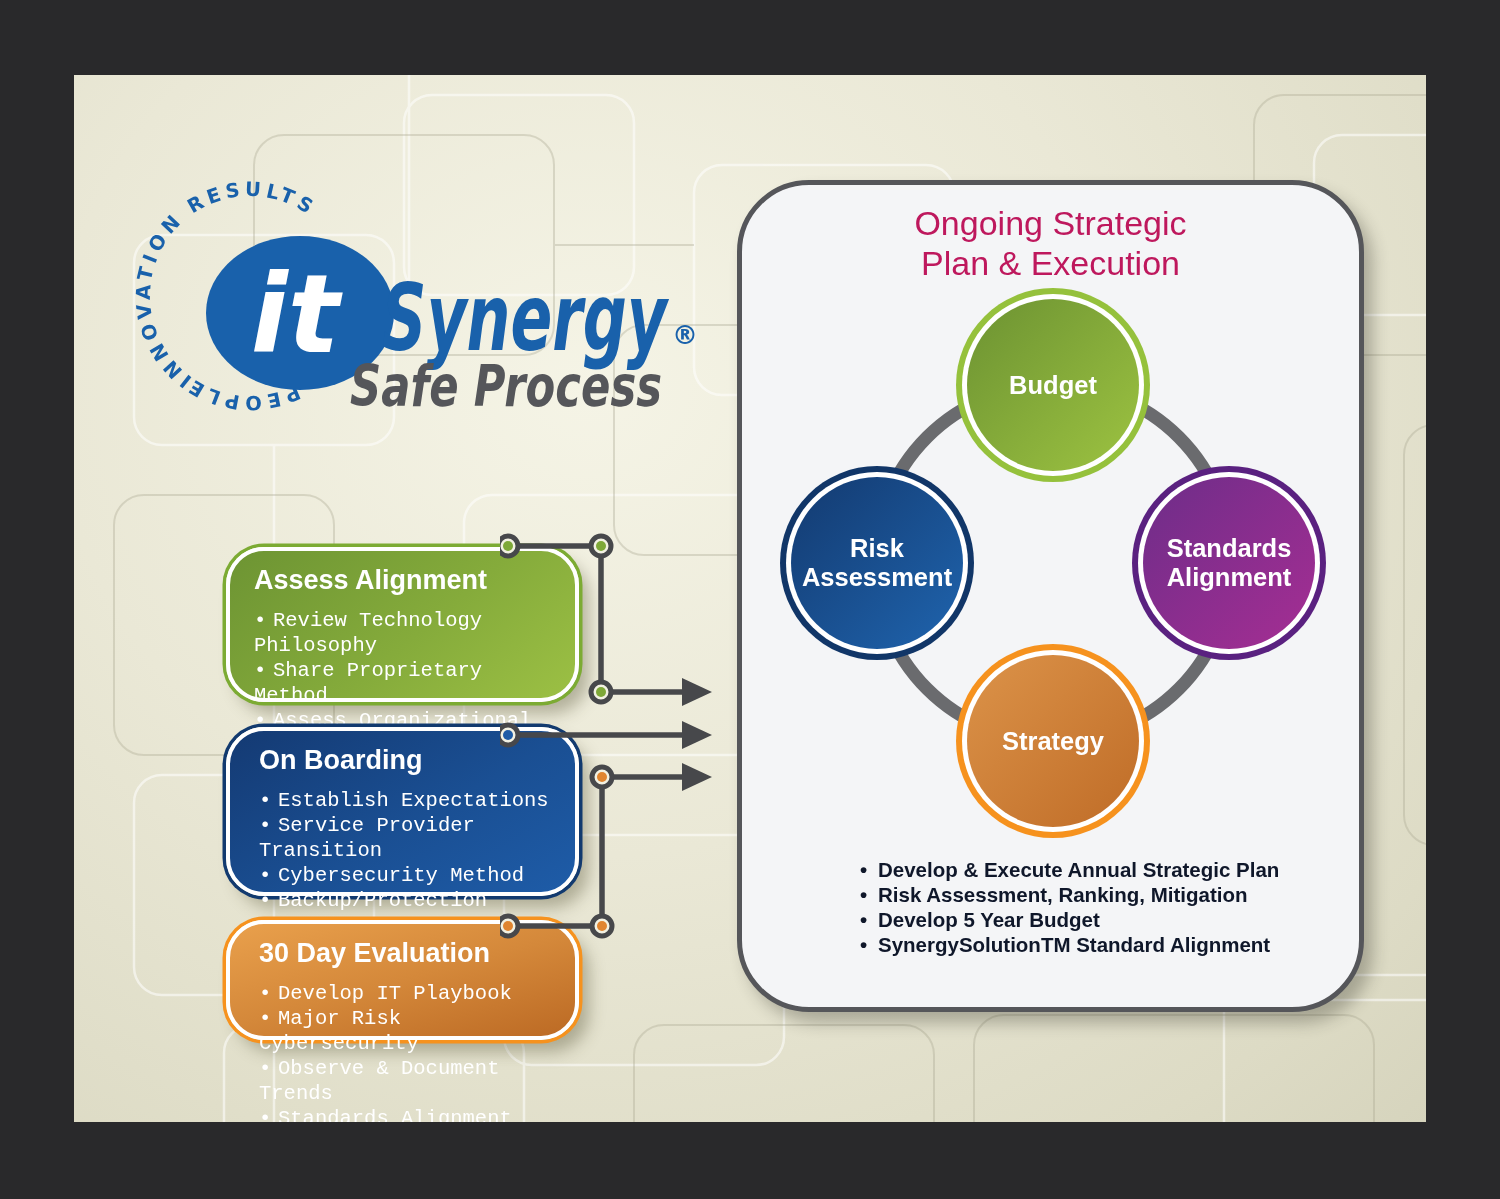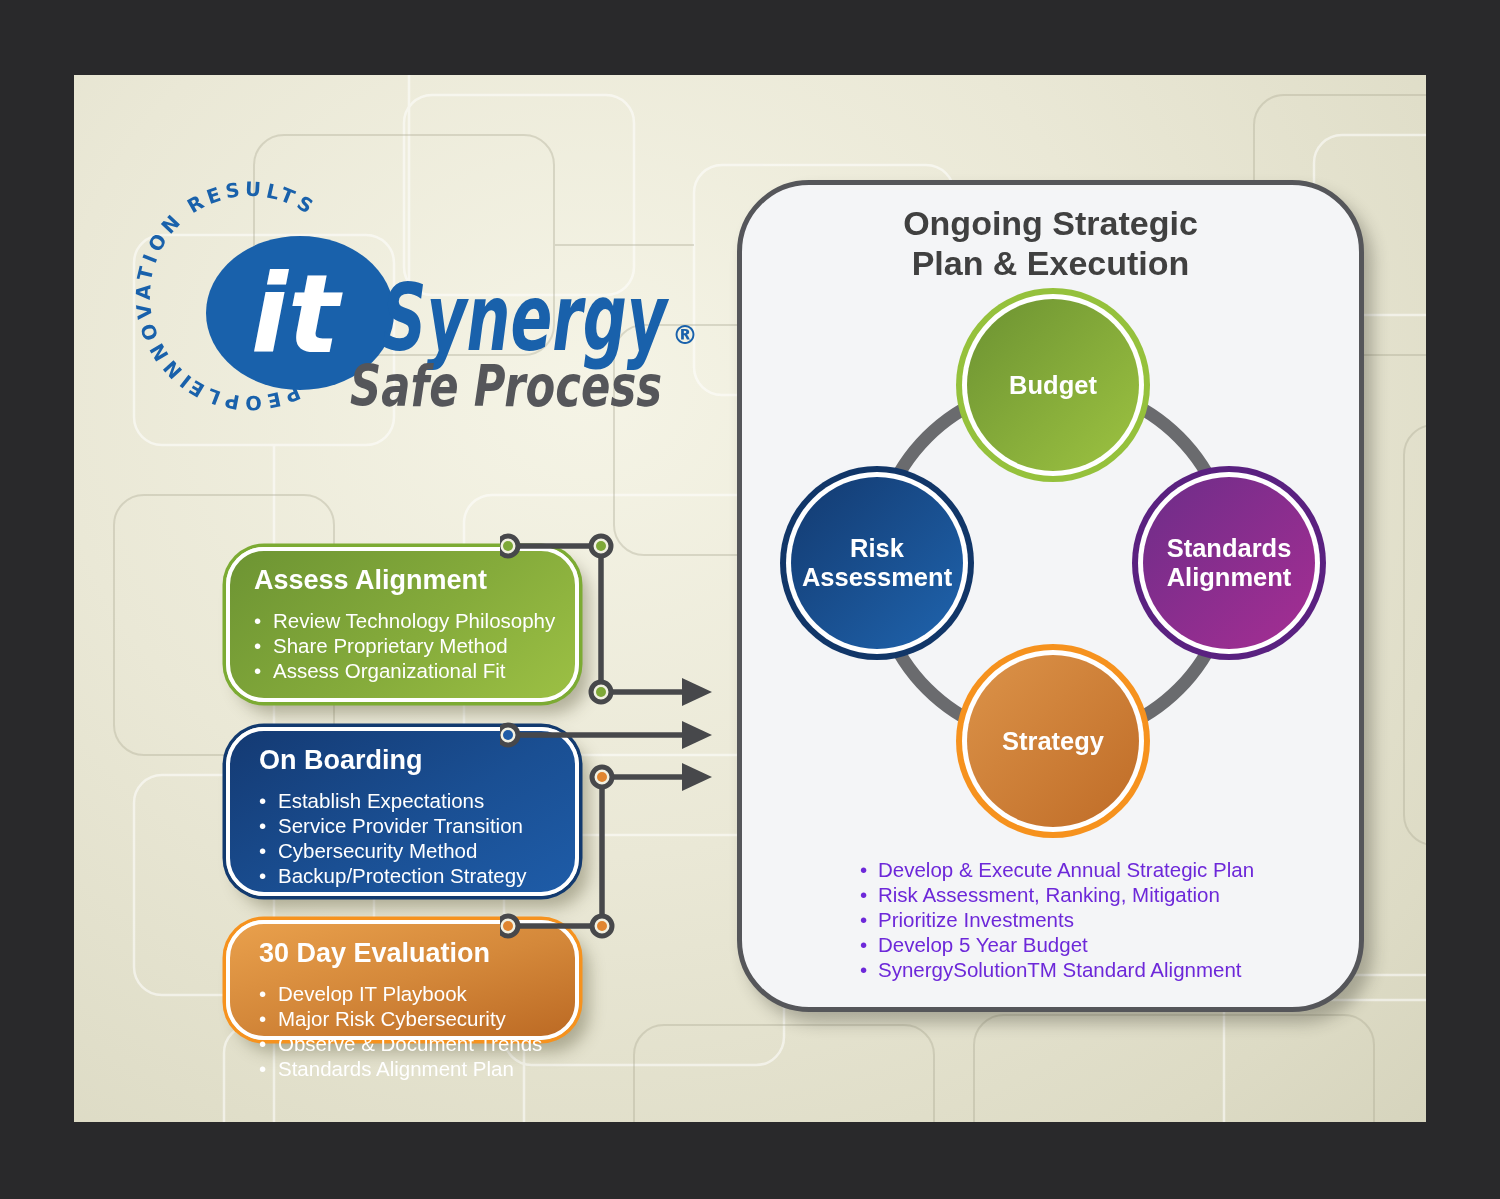--- a/index.html
+++ b/index.html
@@ -54,7 +54,7 @@
   }
   .panel-title{
     position:absolute;top:18px;left:0;right:0;text-align:center;z-index:2;
-    color:#404040;font-size:34px;line-height:40px;font-weight:bold;
+    color:#be185d;font-size:34px;line-height:40px;font-weight:normal;
   }
   .cycle-svg{position:absolute;left:0;top:0;z-index:1;}
   .circle-label{font-family:"Liberation Sans",sans-serif;font-weight:bold;font-size:25.5px;fill:#ffffff;text-anchor:middle;}

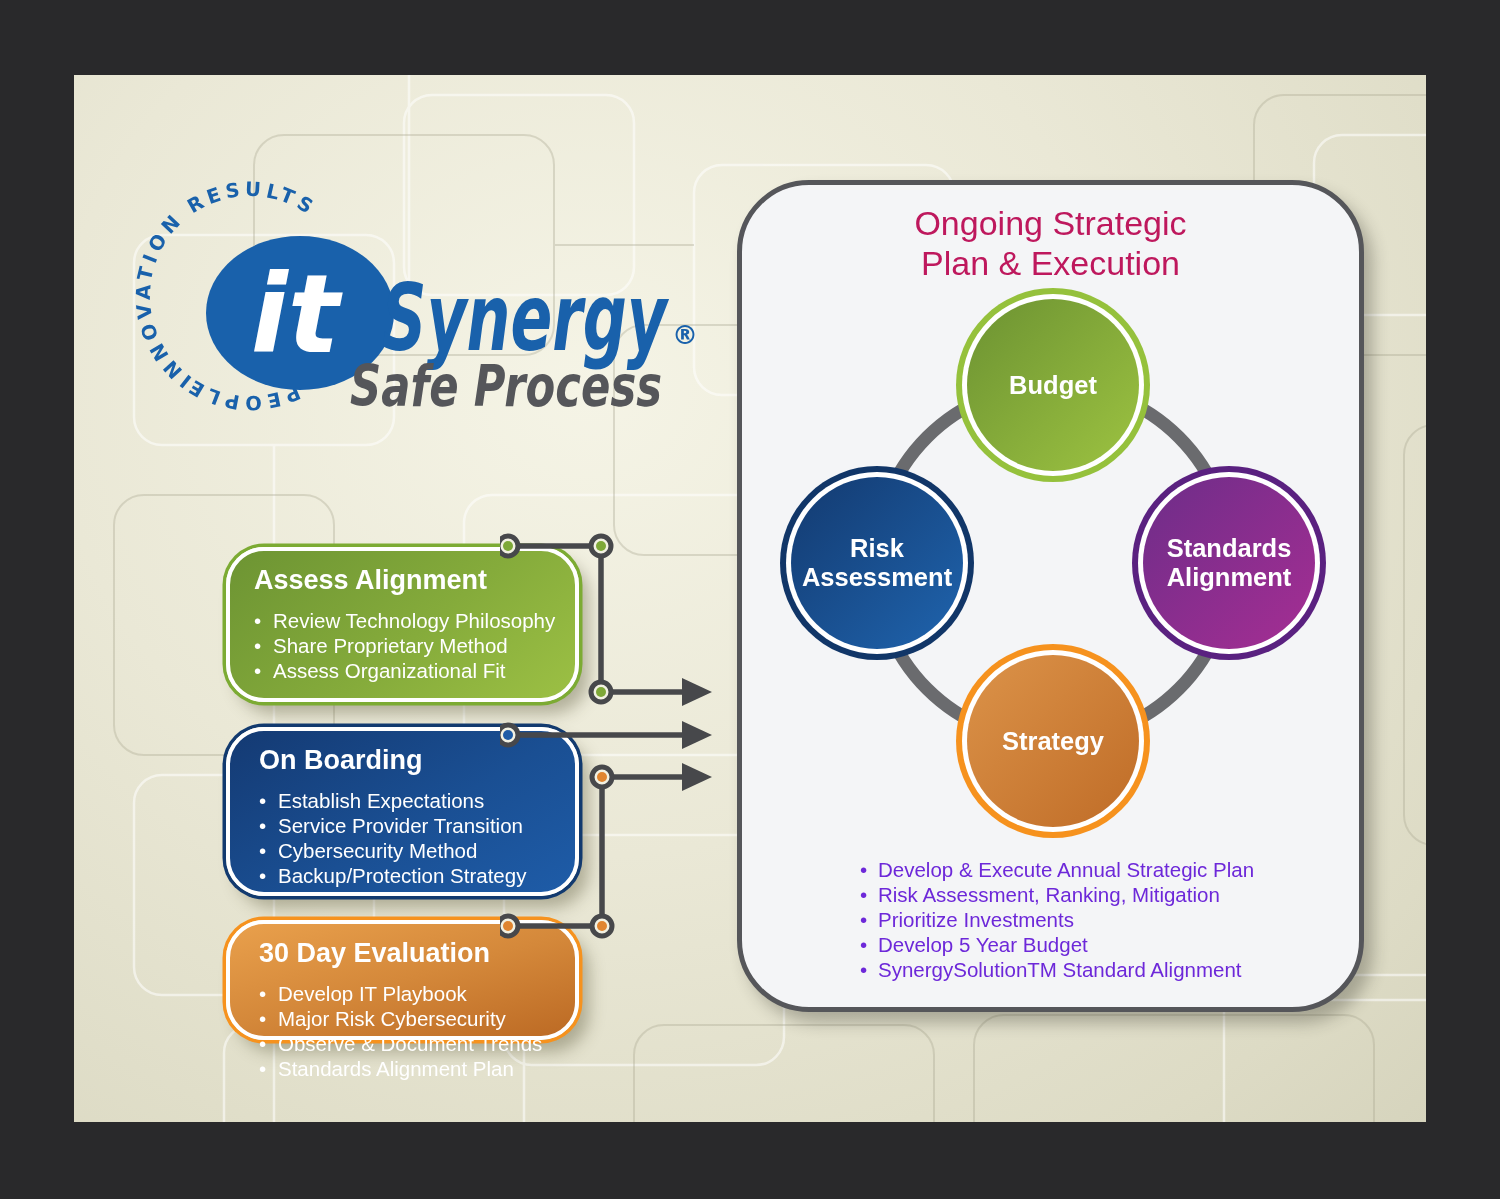--- a/index.html
+++ b/index.html
@@ -29,7 +29,7 @@
     padding:13px 10px 0 29px;z-index:2;
   }
   .pbox h2{margin:0;font-size:27px;line-height:32px;color:#fff;font-weight:bold;}
-  .pbox ul{margin:12px 0 0 0;padding:0;list-style:none;}
+  .pbox ul{margin:12px 0 0 0;padding:0;list-style:none;font-family:Liberation Mono, monospace;}
   .pbox li{font-size:20.5px;line-height:25px;color:#fff;font-weight:normal;}
   .pbox li::before{content:"•";display:inline-block;width:19px;}
   .pbox-green{top:472px;height:155px;

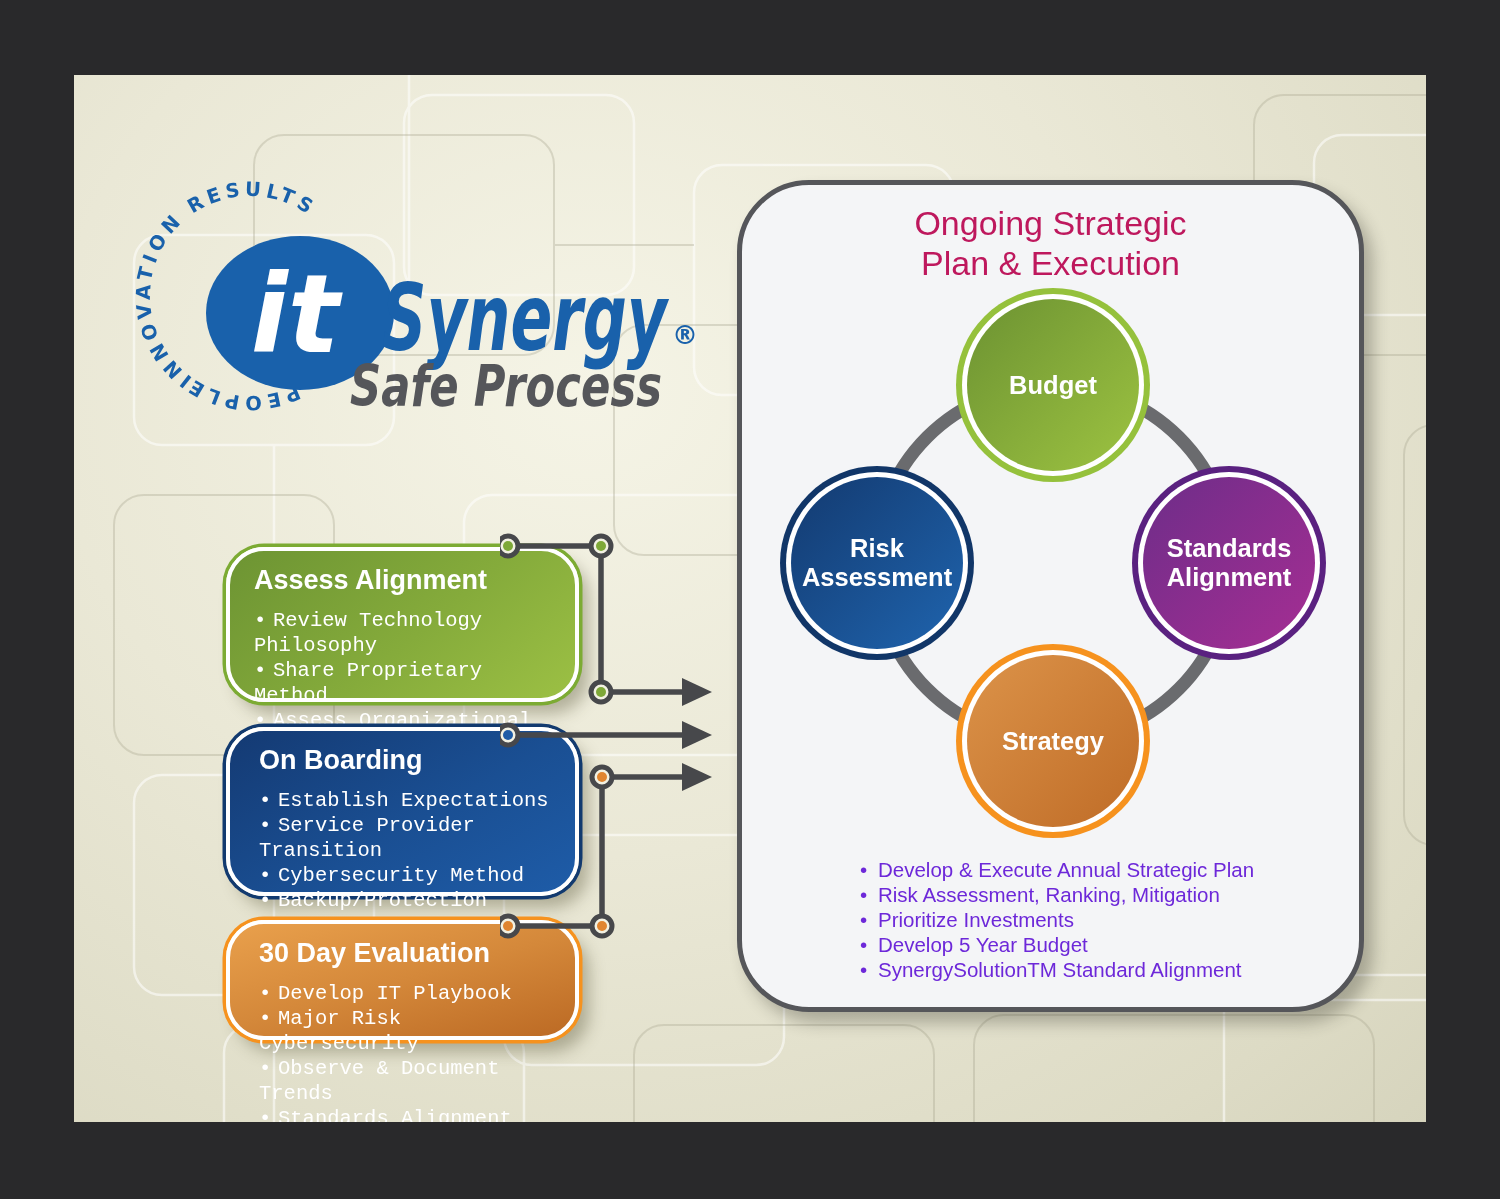--- a/index.html
+++ b/index.html
@@ -59,7 +59,7 @@
   .cycle-svg{position:absolute;left:0;top:0;z-index:1;}
   .circle-label{font-family:"Liberation Sans",sans-serif;font-weight:bold;font-size:25.5px;fill:#ffffff;text-anchor:middle;}
   .panel-bullets{position:absolute;left:118px;top:672px;margin:0;padding:0;list-style:none;z-index:2;}
-  .panel-bullets li{font-size:20.5px;line-height:25px;color:#6d28d9;font-weight:normal;}
+  .panel-bullets li{font-size:20.5px;line-height:25px;color:#0f172a;font-weight:bold;}
   .panel-bullets li::before{content:"•";display:inline-block;width:18px;}
 </style>
 </head>

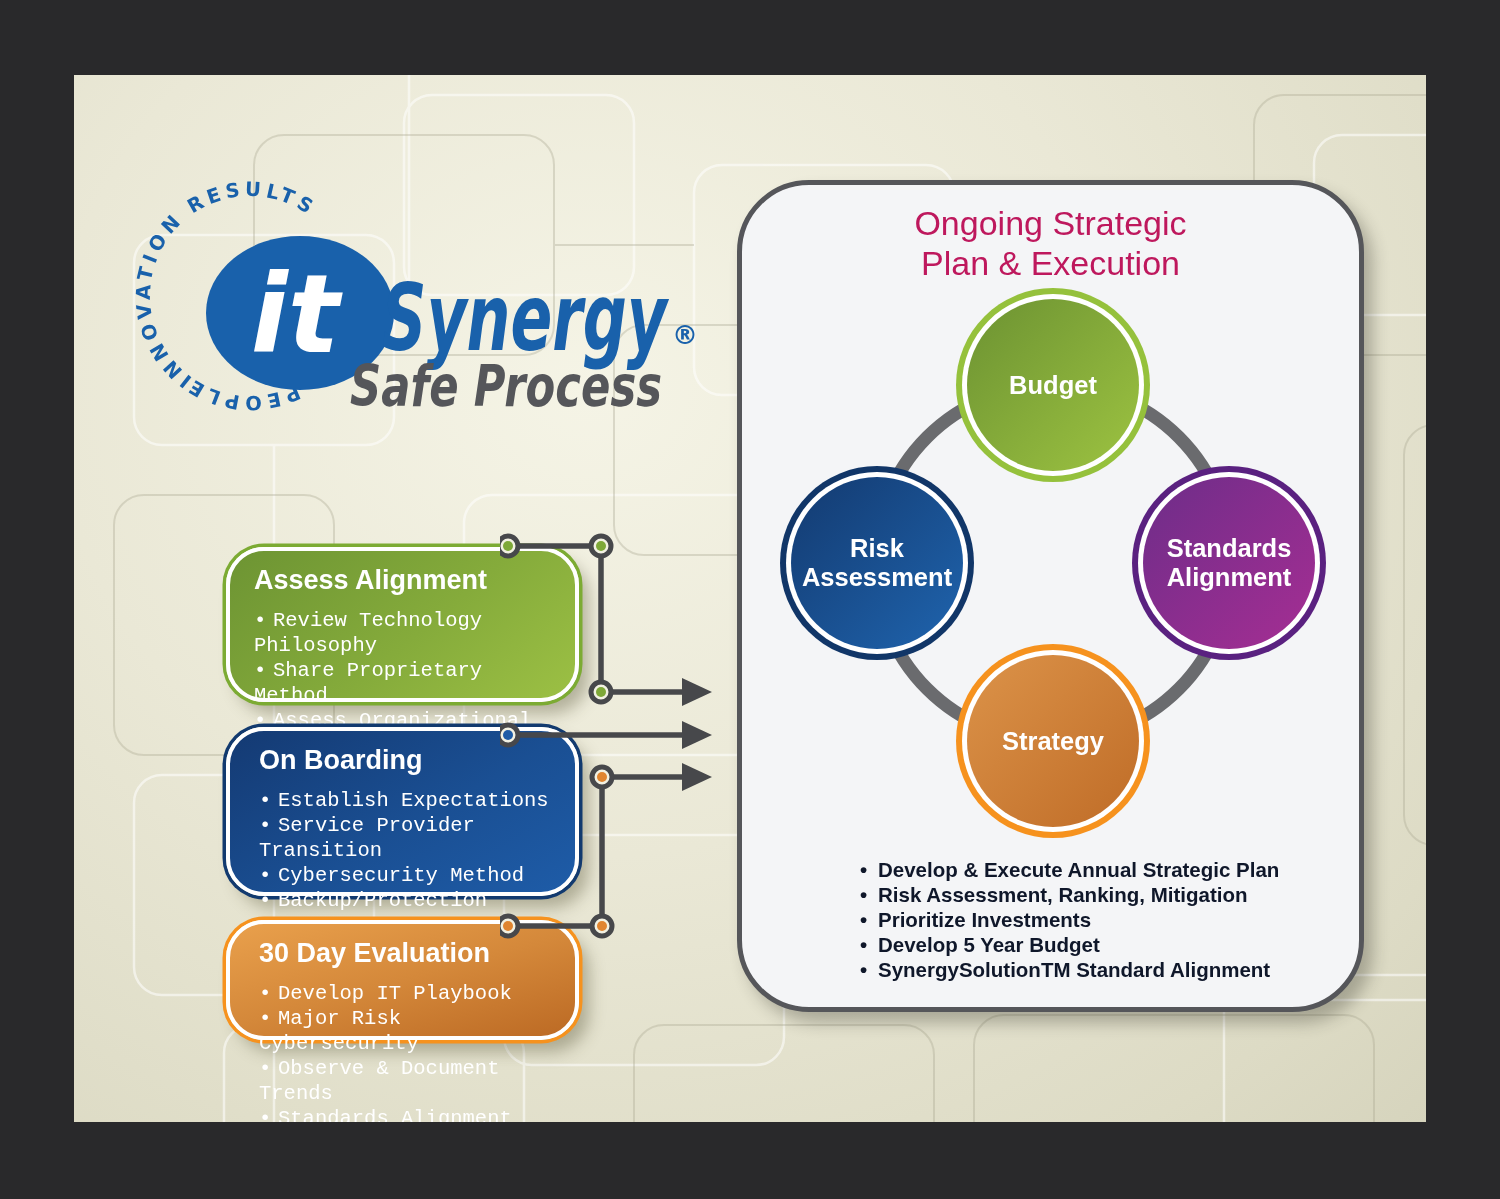--- a/index.html
+++ b/index.html
@@ -246,7 +246,6 @@
     <ul class="panel-bullets">
       <li>Develop &amp; Execute Annual Strategic Plan</li>
       <li>Risk Assessment, Ranking, Mitigation</li>
-      <li>Prioritize Investments</li>
       <li>Develop 5 Year Budget</li>
       <li>SynergySolutionTM Standard Alignment</li>
     </ul>

